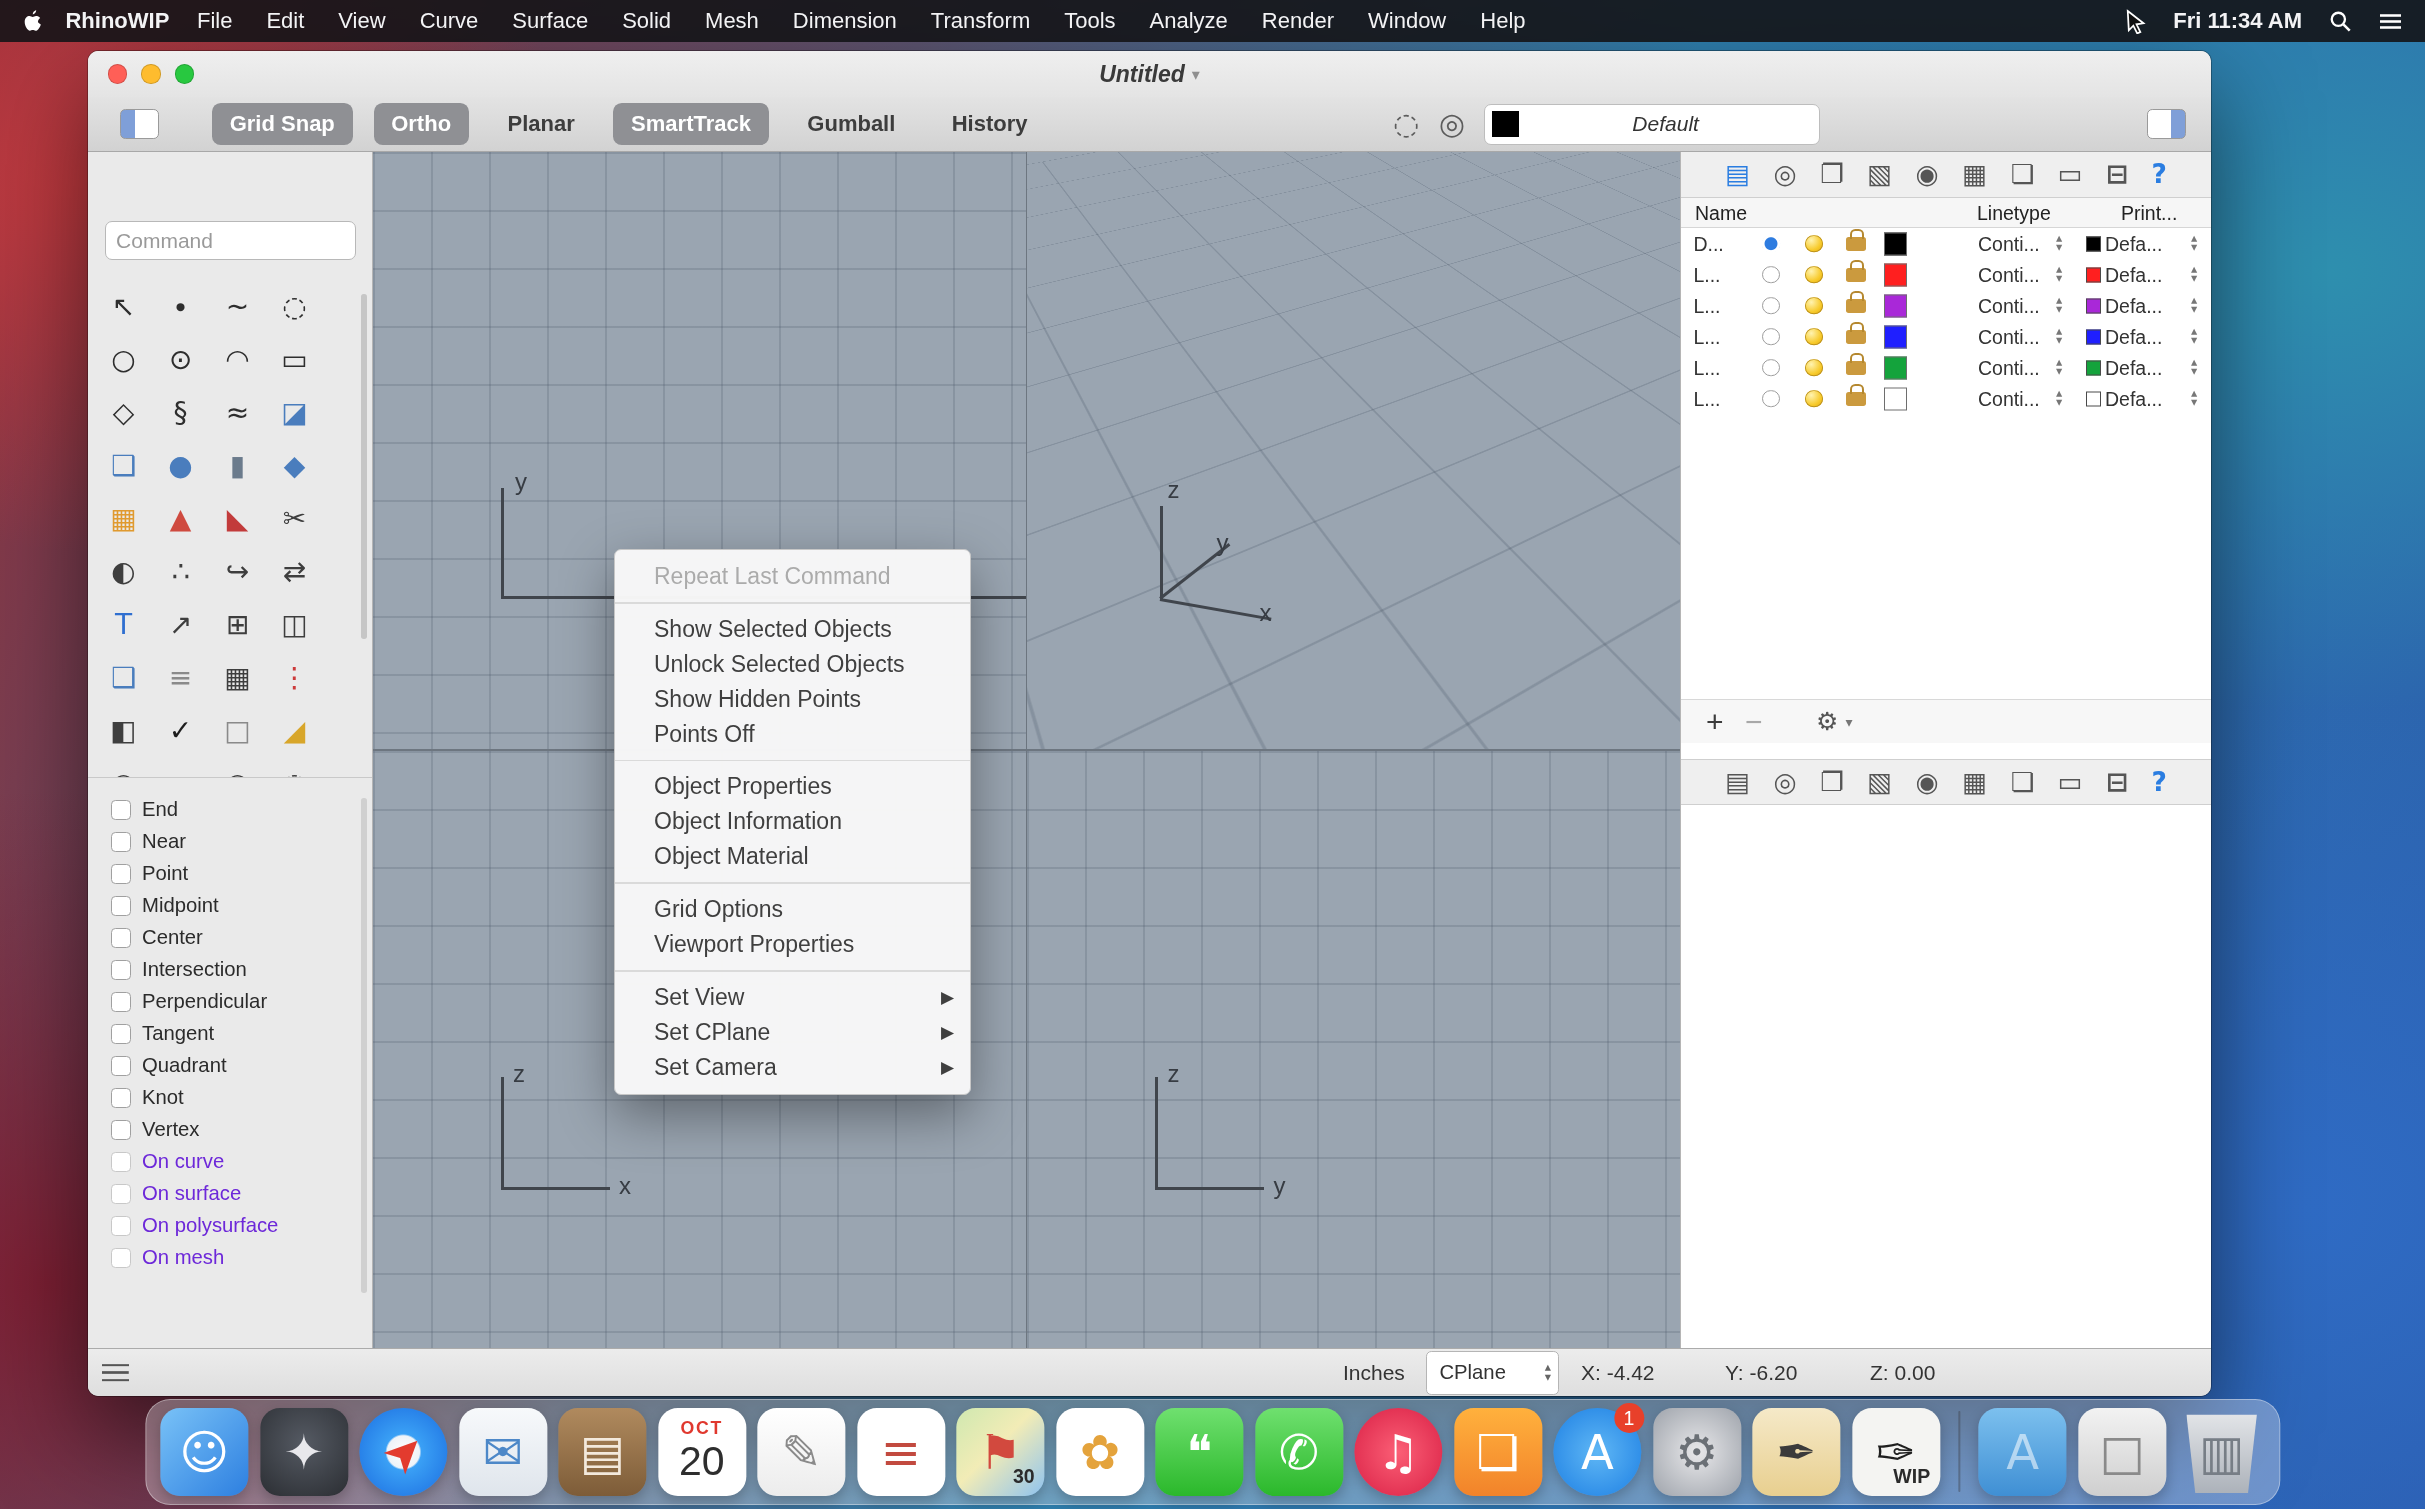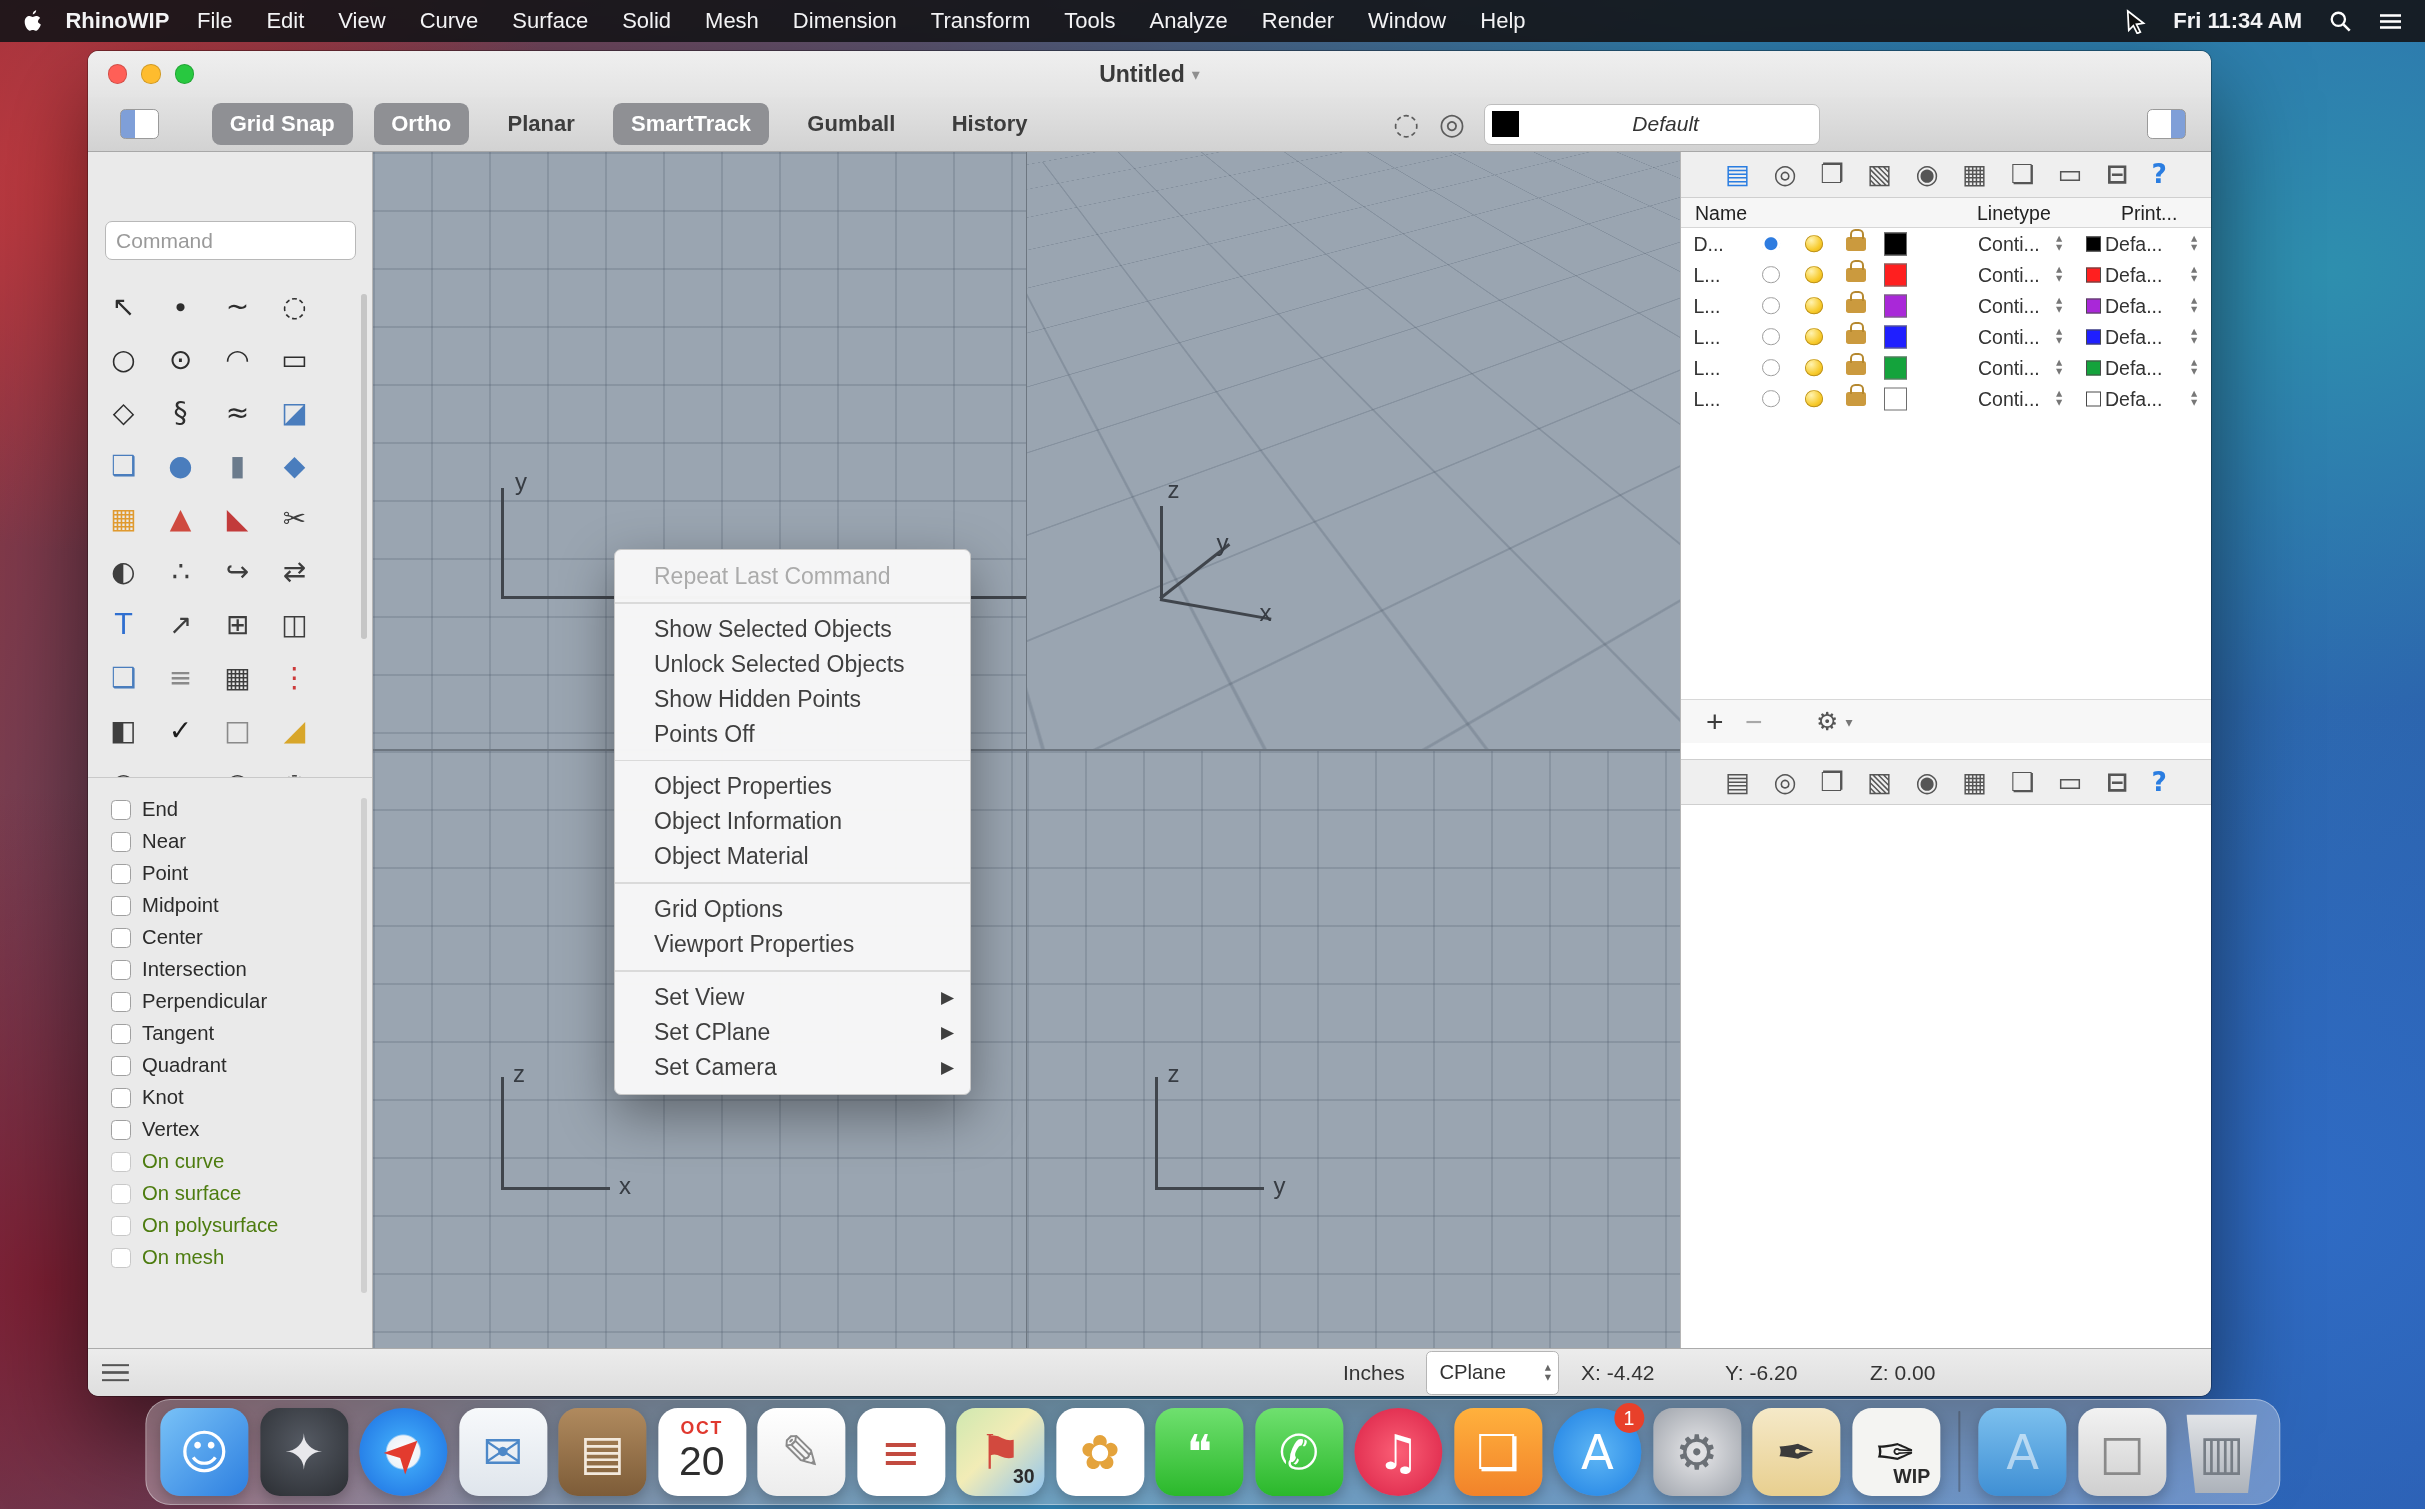--- a/index.html
+++ b/index.html
@@ -35,7 +35,7 @@
     display:flex; flex-direction:column; z-index:10; }
 
   .titlebar { height:46px; flex:none; position:relative;
-    background:linear-gradient(#efefef,#e4e4e4); }
+    background:linear-gradient(#efefef,#e4e4e4);font-style:italic; }
   .traffic { position:absolute; left:19.5px; top:13.3px; display:flex; gap:14px; }
   .tl { width:19.5px; height:19.5px; border-radius:50%; box-shadow:inset 0 0 0 0.9px rgba(0,0,0,.18); }
   .tl.red{background:#ff5f57} .tl.yellow{background:#febc2e} .tl.green{background:#28c840}

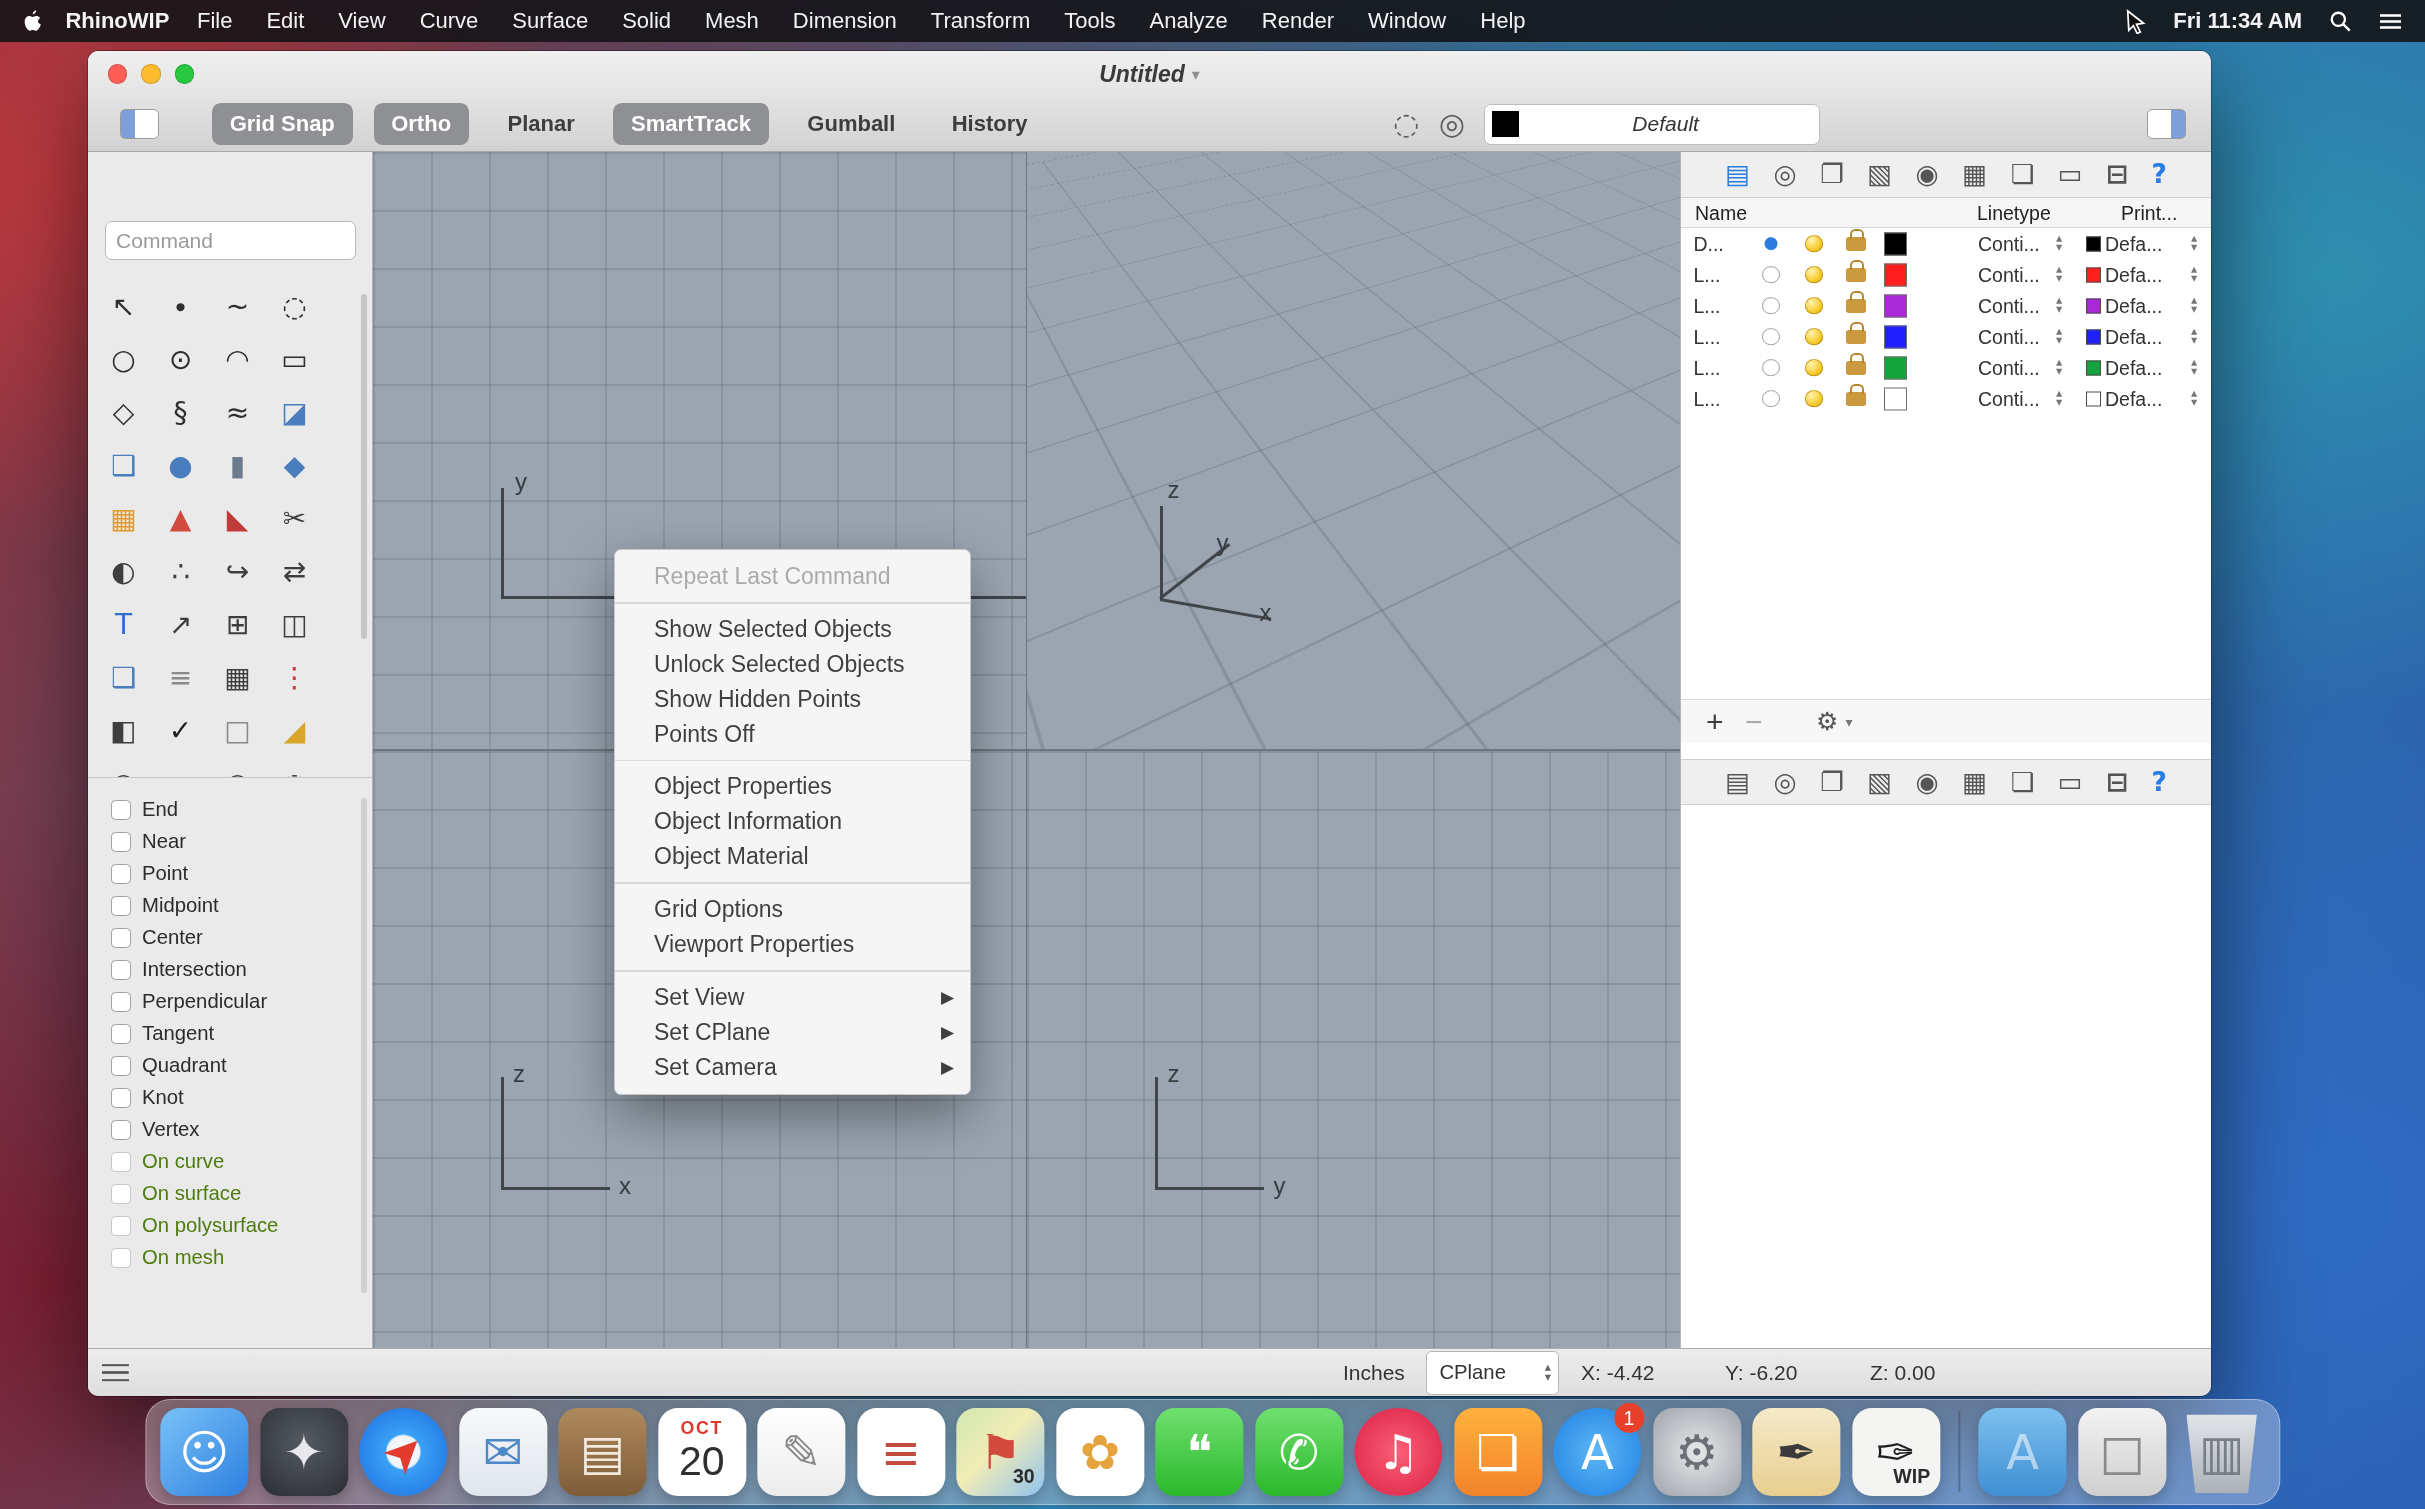--- a/index.html
+++ b/index.html
@@ -89,7 +89,7 @@
   .osnap-checks { margin-top:7px; }
   .checkbox { width:19.5px; height:19.5px; border-radius:4.4px; border:1.8px solid #a0a0a0;
     background:#fff; margin-right:11.5px; flex:none; }
-  .check-row.disabled { color:#4d7c0f; }
+  .check-row.disabled { color:#6d28d9; }
   .check-row.disabled .checkbox { border-color:#c8c8c8; }
 
   

